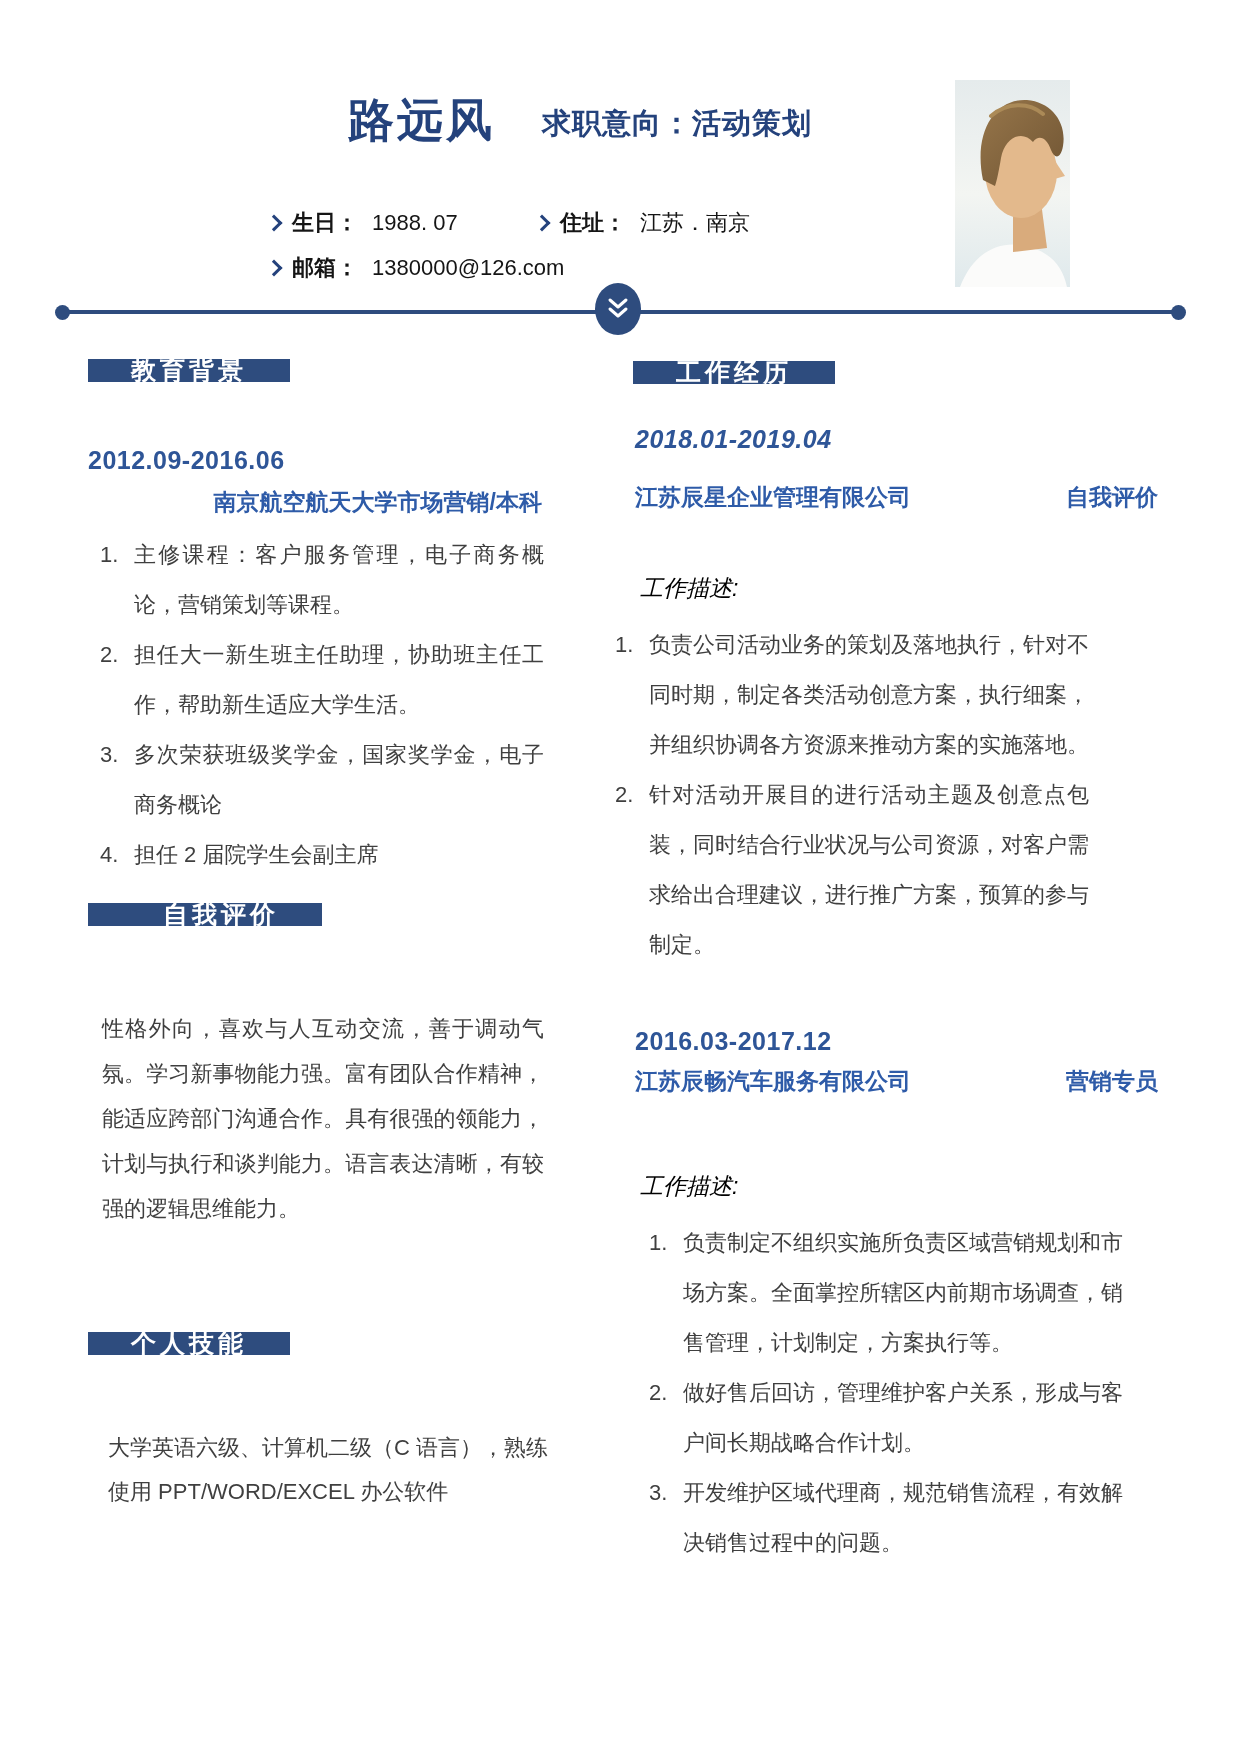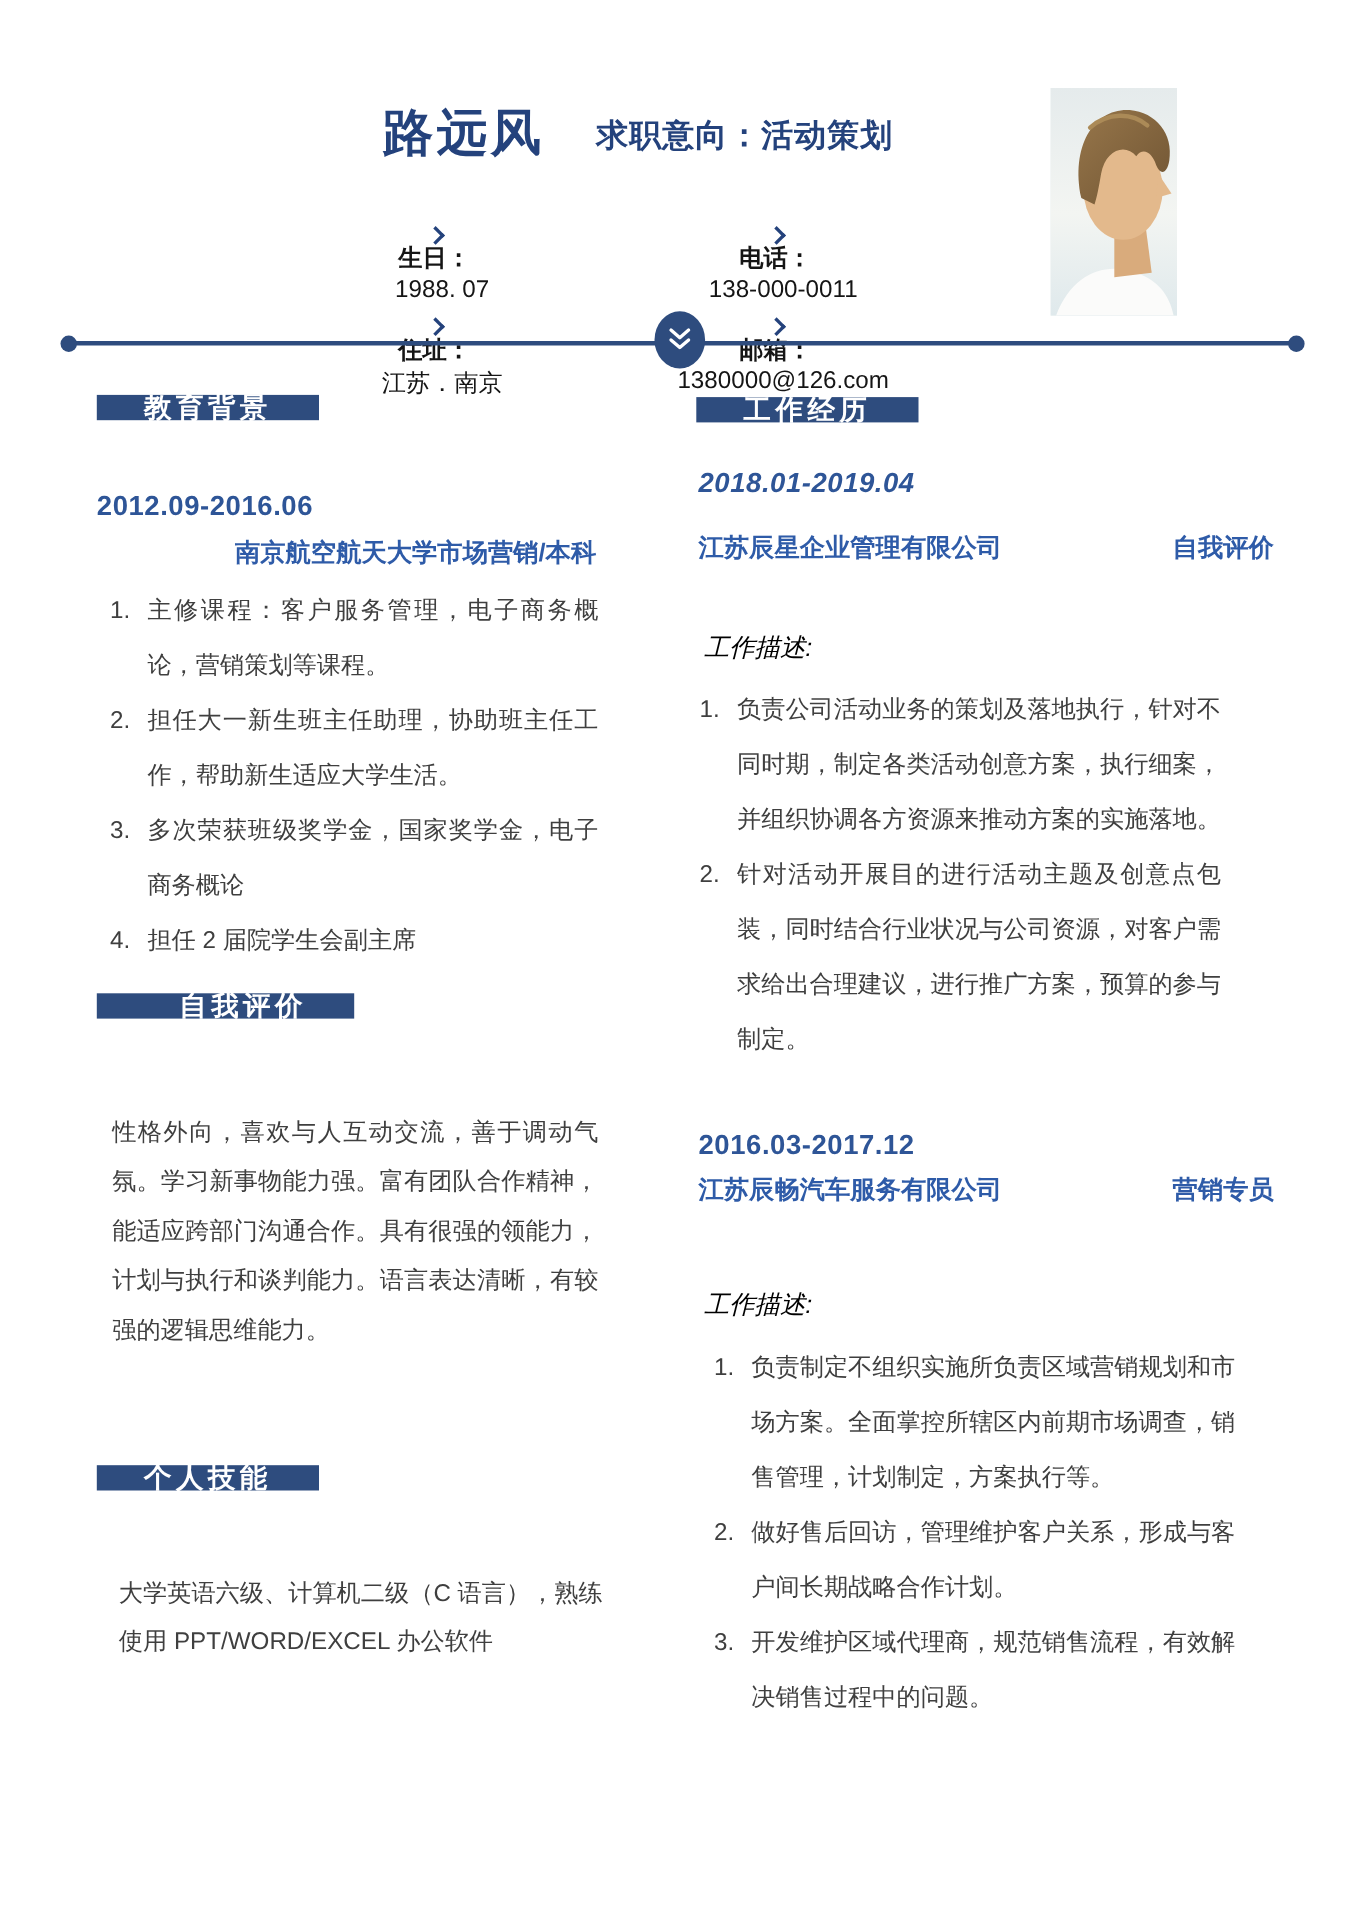--- a/index.html
+++ b/index.html
@@ -21,7 +21,7 @@
     left:268px;top:208px;width:620px;
     display:grid;grid-template-columns:268px 1fr;row-gap:15px;column-gap:0;
   }
-  .info-item{display:flex;align-items:center;font-size:22px;color:#151515;flex-direction:column;}
+  .info-item{display:flex;align-items:center;font-size:22px;color:#151515;}
   .arrow-icon{
     width:9px;height:9px;border-top:3px solid #24427c;border-right:3px solid #24427c;
     transform:rotate(45deg);margin-right:12px;flex:none;

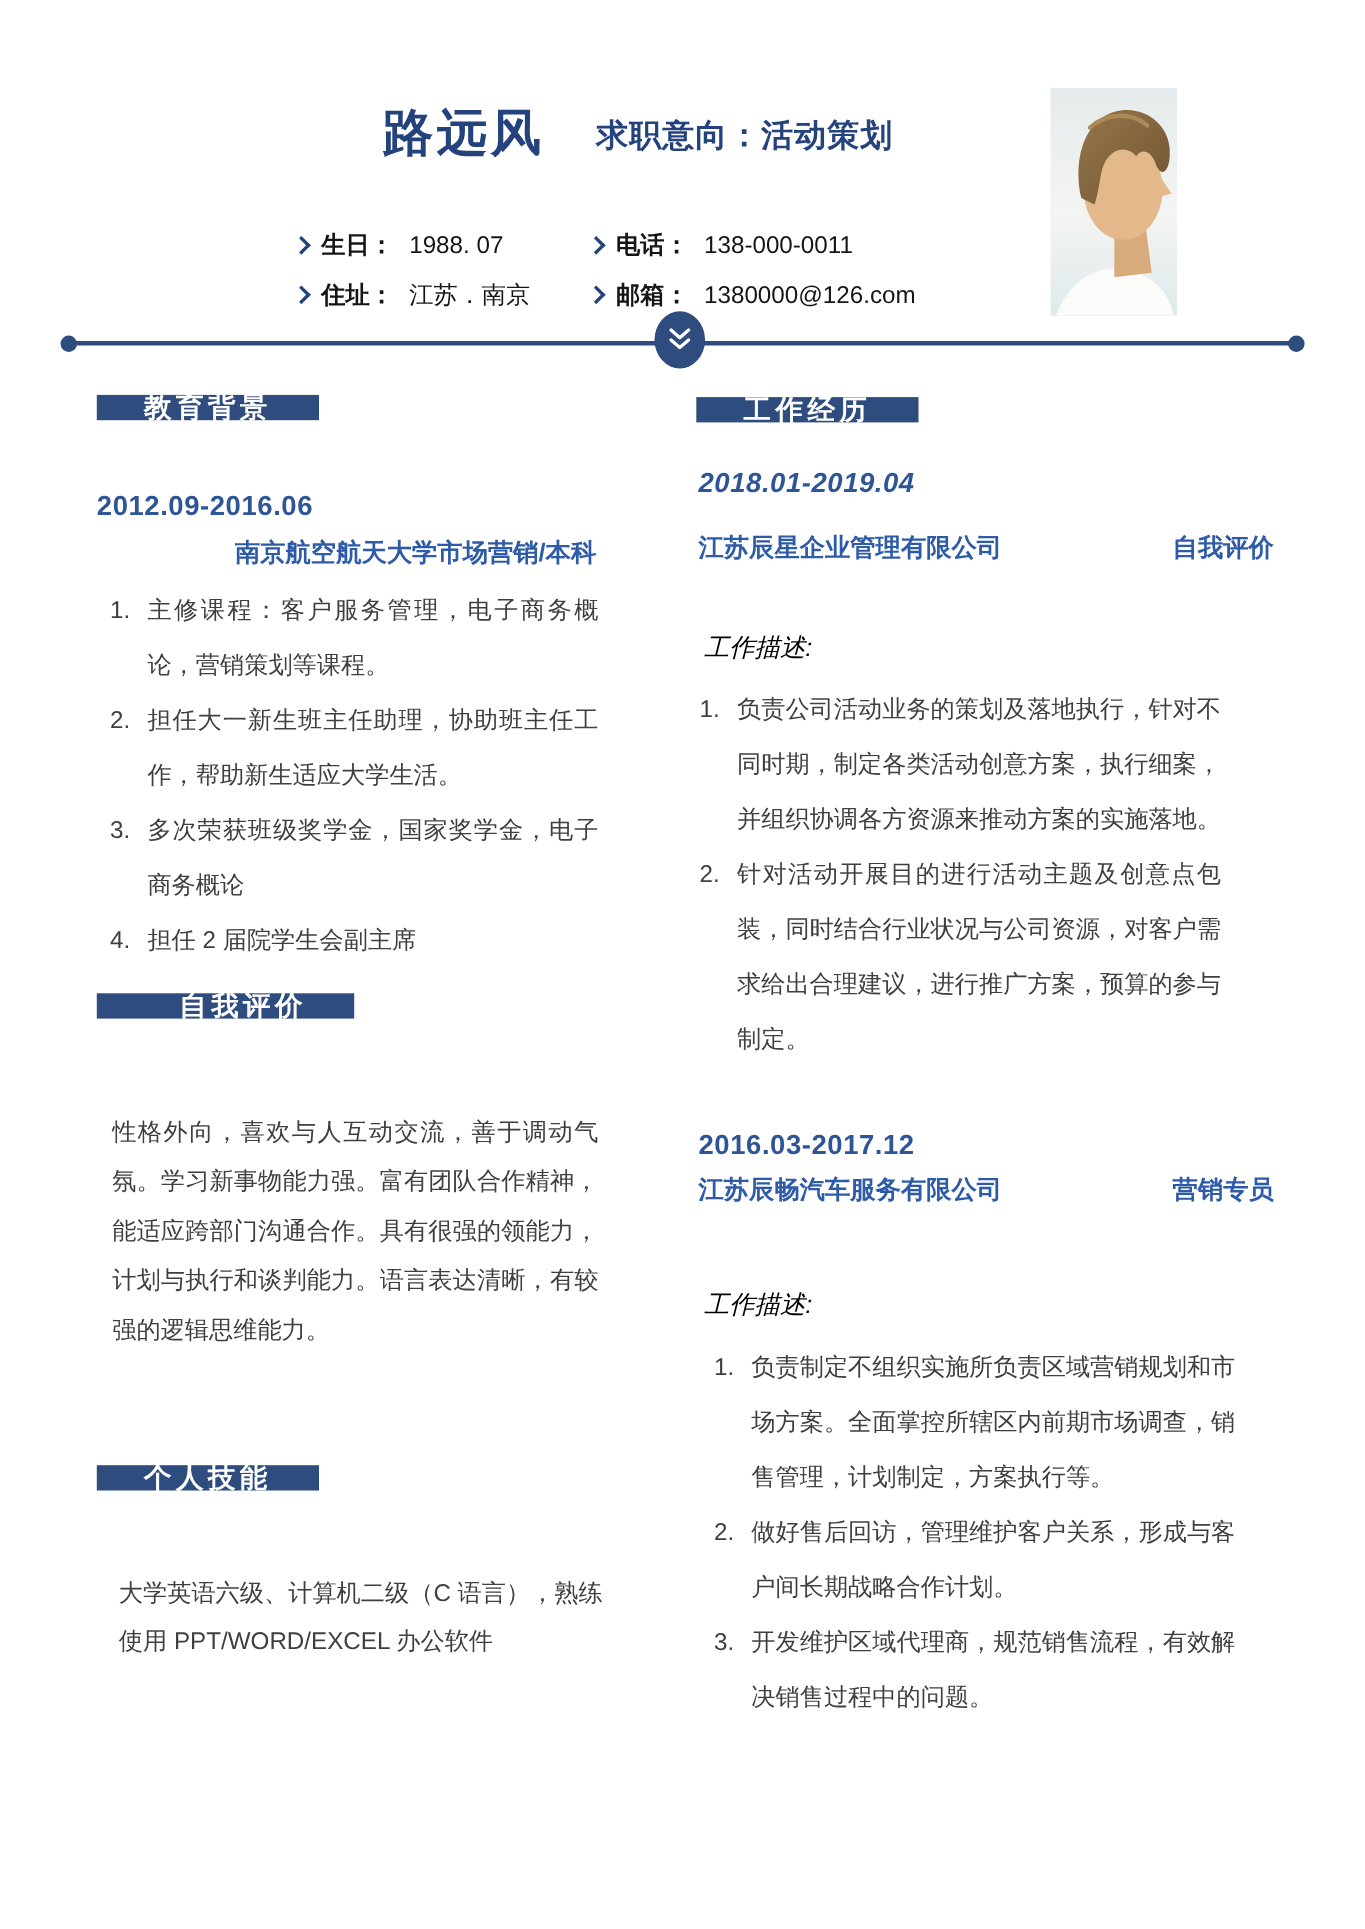--- a/index.html
+++ b/index.html
@@ -95,11 +95,6 @@
   </div>
   <div class="info-item">
     <span class="arrow-icon"></span>
-    <span class="info-label">电话：</span>
-    <span class="info-value">138-000-0011</span>
-  </div>
-  <div class="info-item">
-    <span class="arrow-icon"></span>
     <span class="info-label">住址：</span>
     <span class="info-value">江苏．南京</span>
   </div>

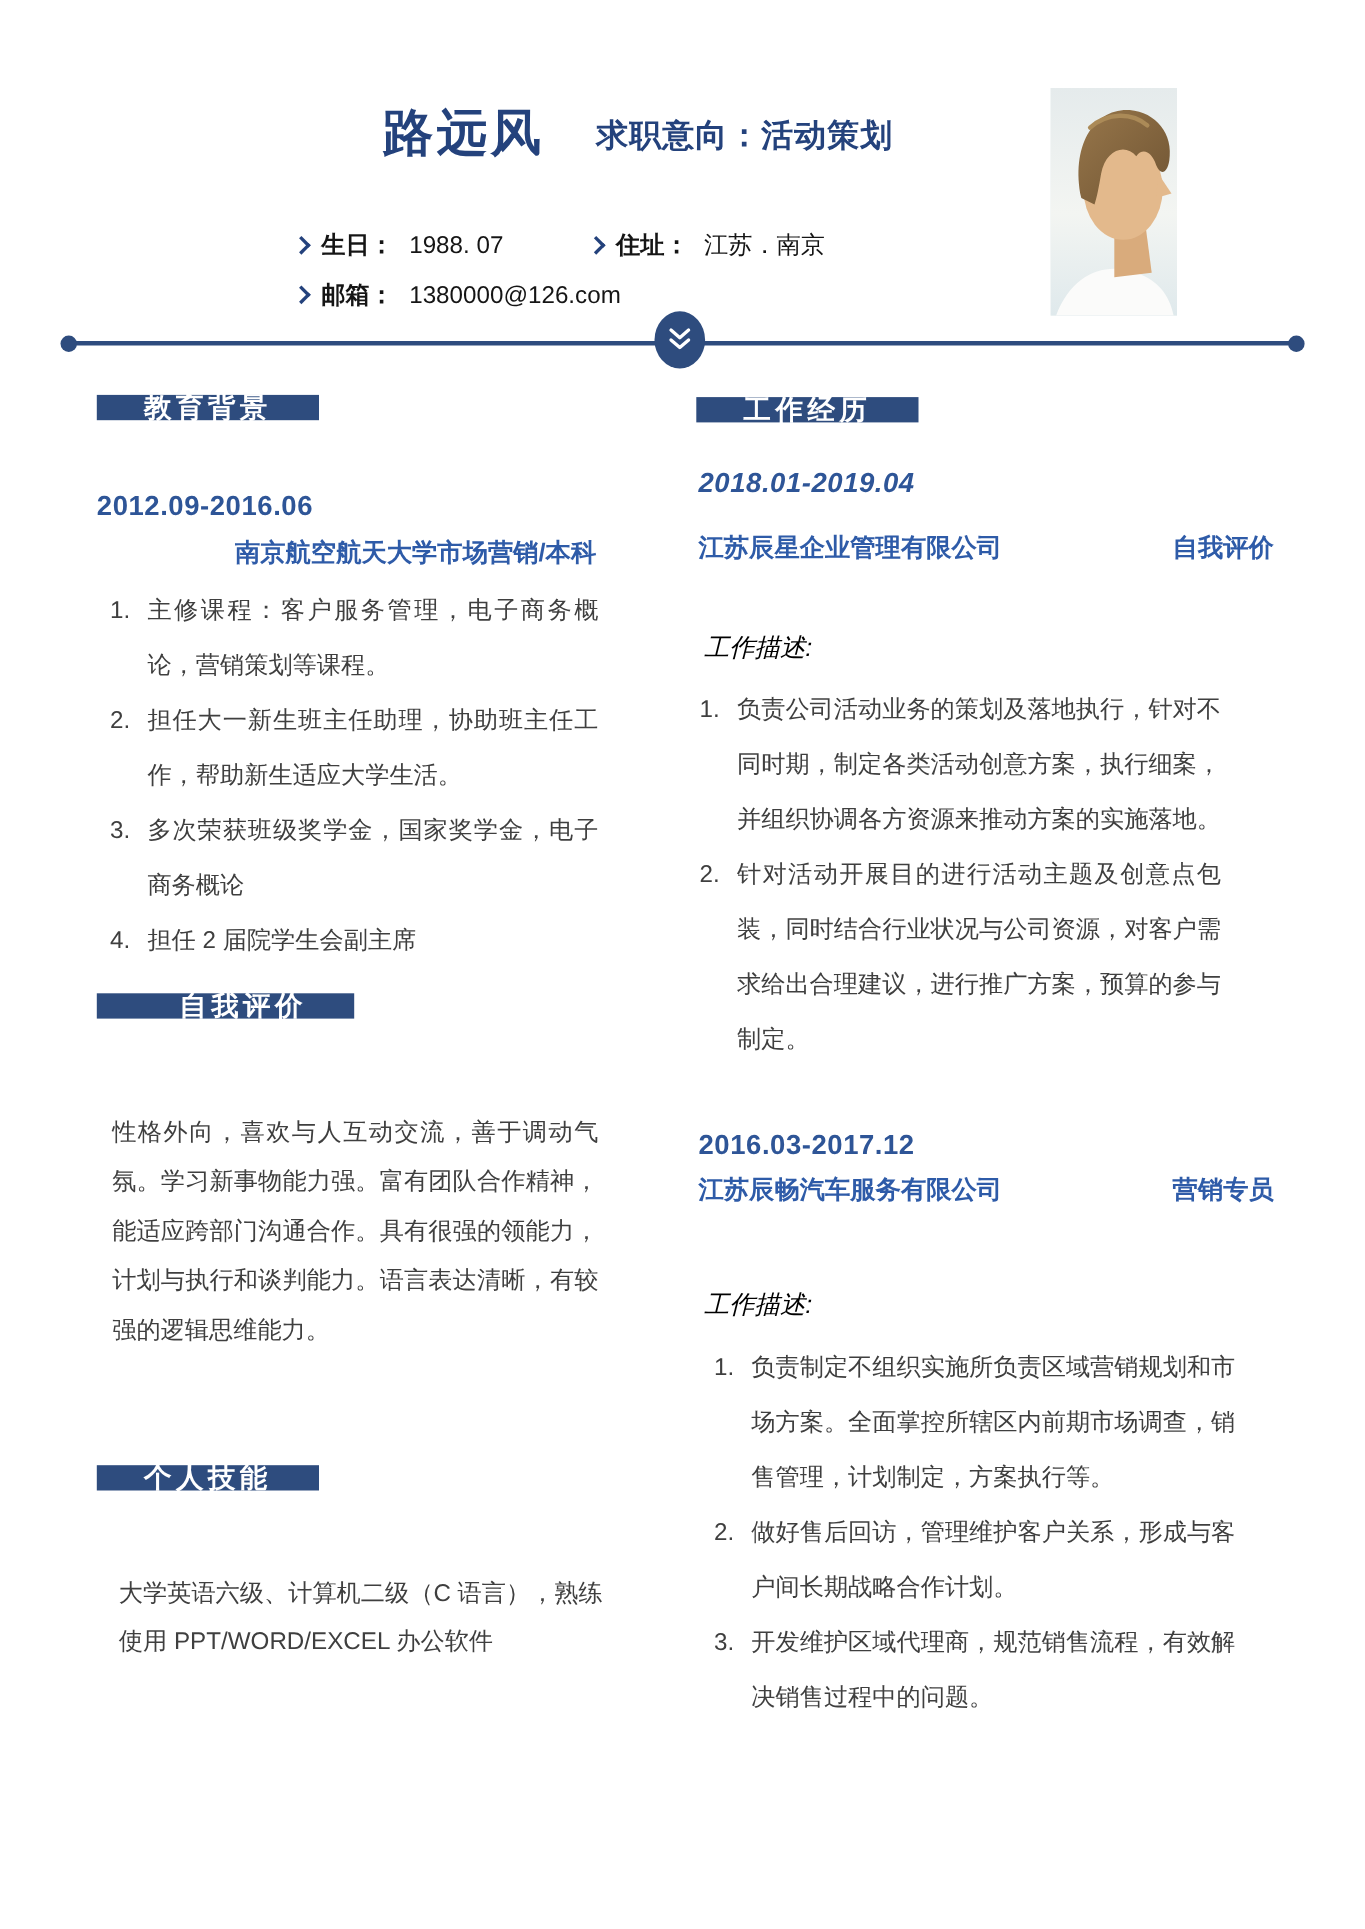--- a/index.html
+++ b/index.html
@@ -78,7 +78,7 @@
   .desc-label1{left:640px;top:573px;}
   .desc-label2{left:640px;top:1171px;}
   .work-list{width:478px;line-height:50px;}
-  .work-list1{left:632px;top:620px;}
+  .work-list1{left:611px;top:620px;}
   .work-list2{left:645px;top:1218px;}
 </style>
 </head>

